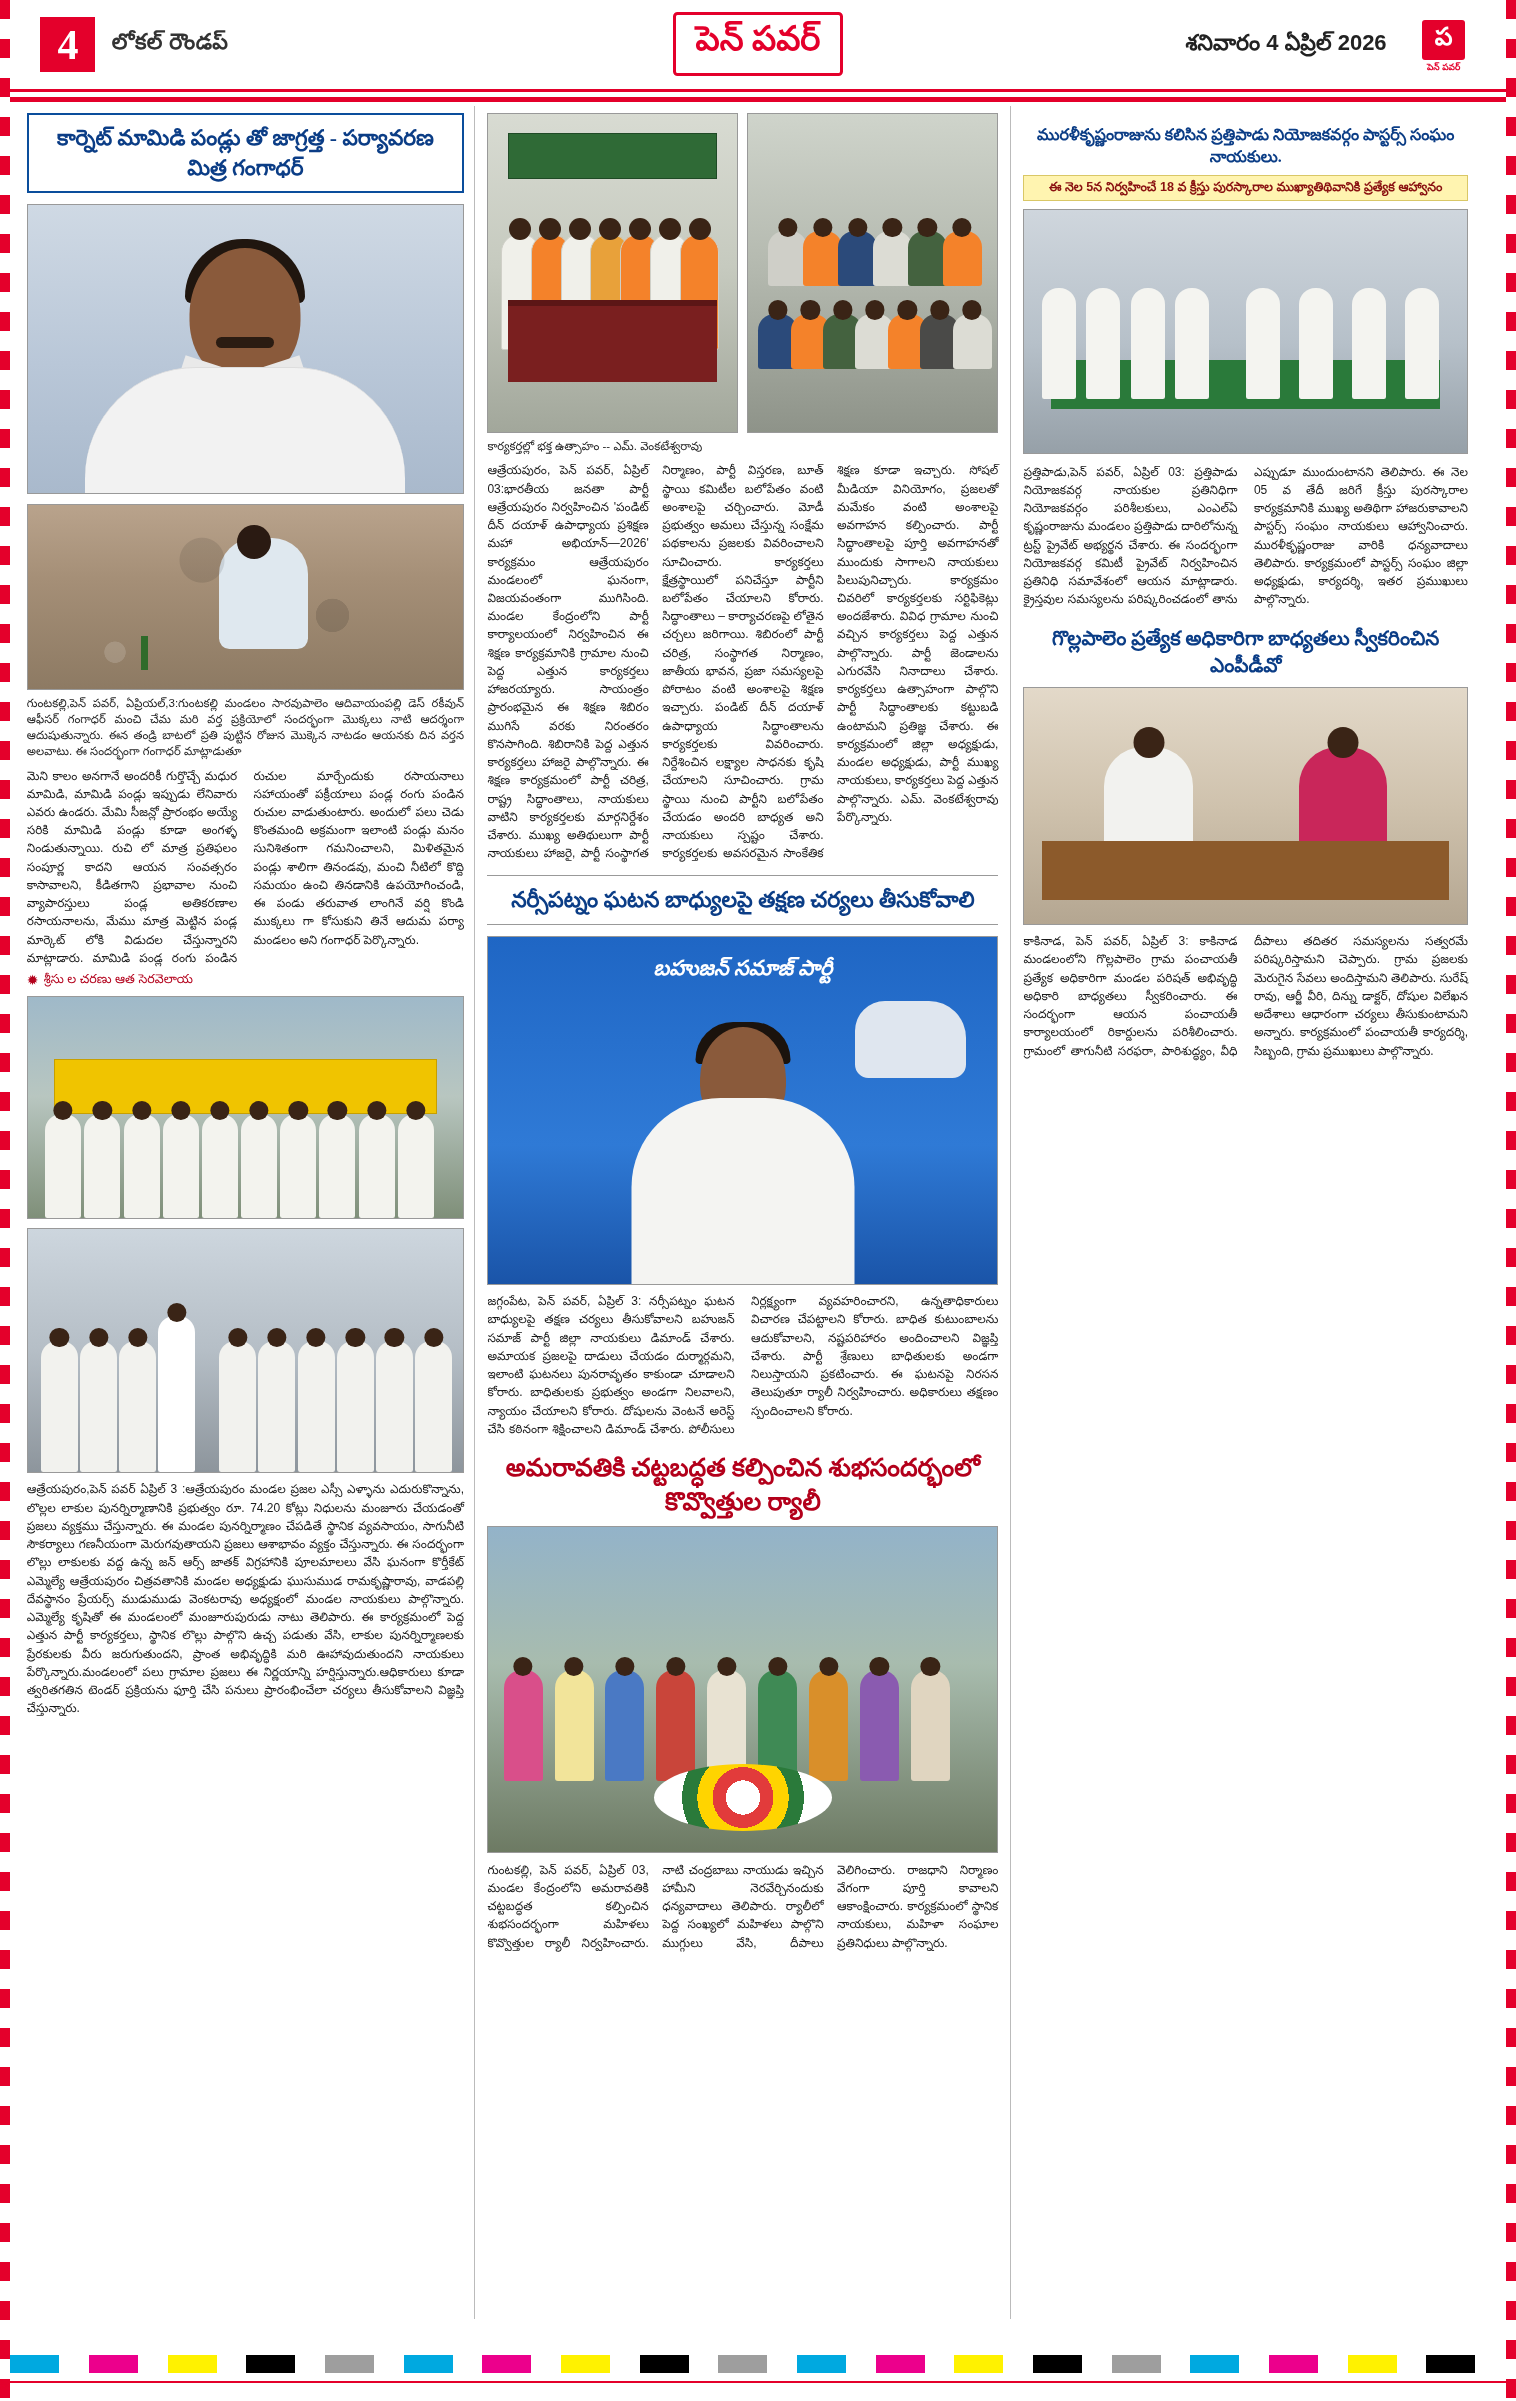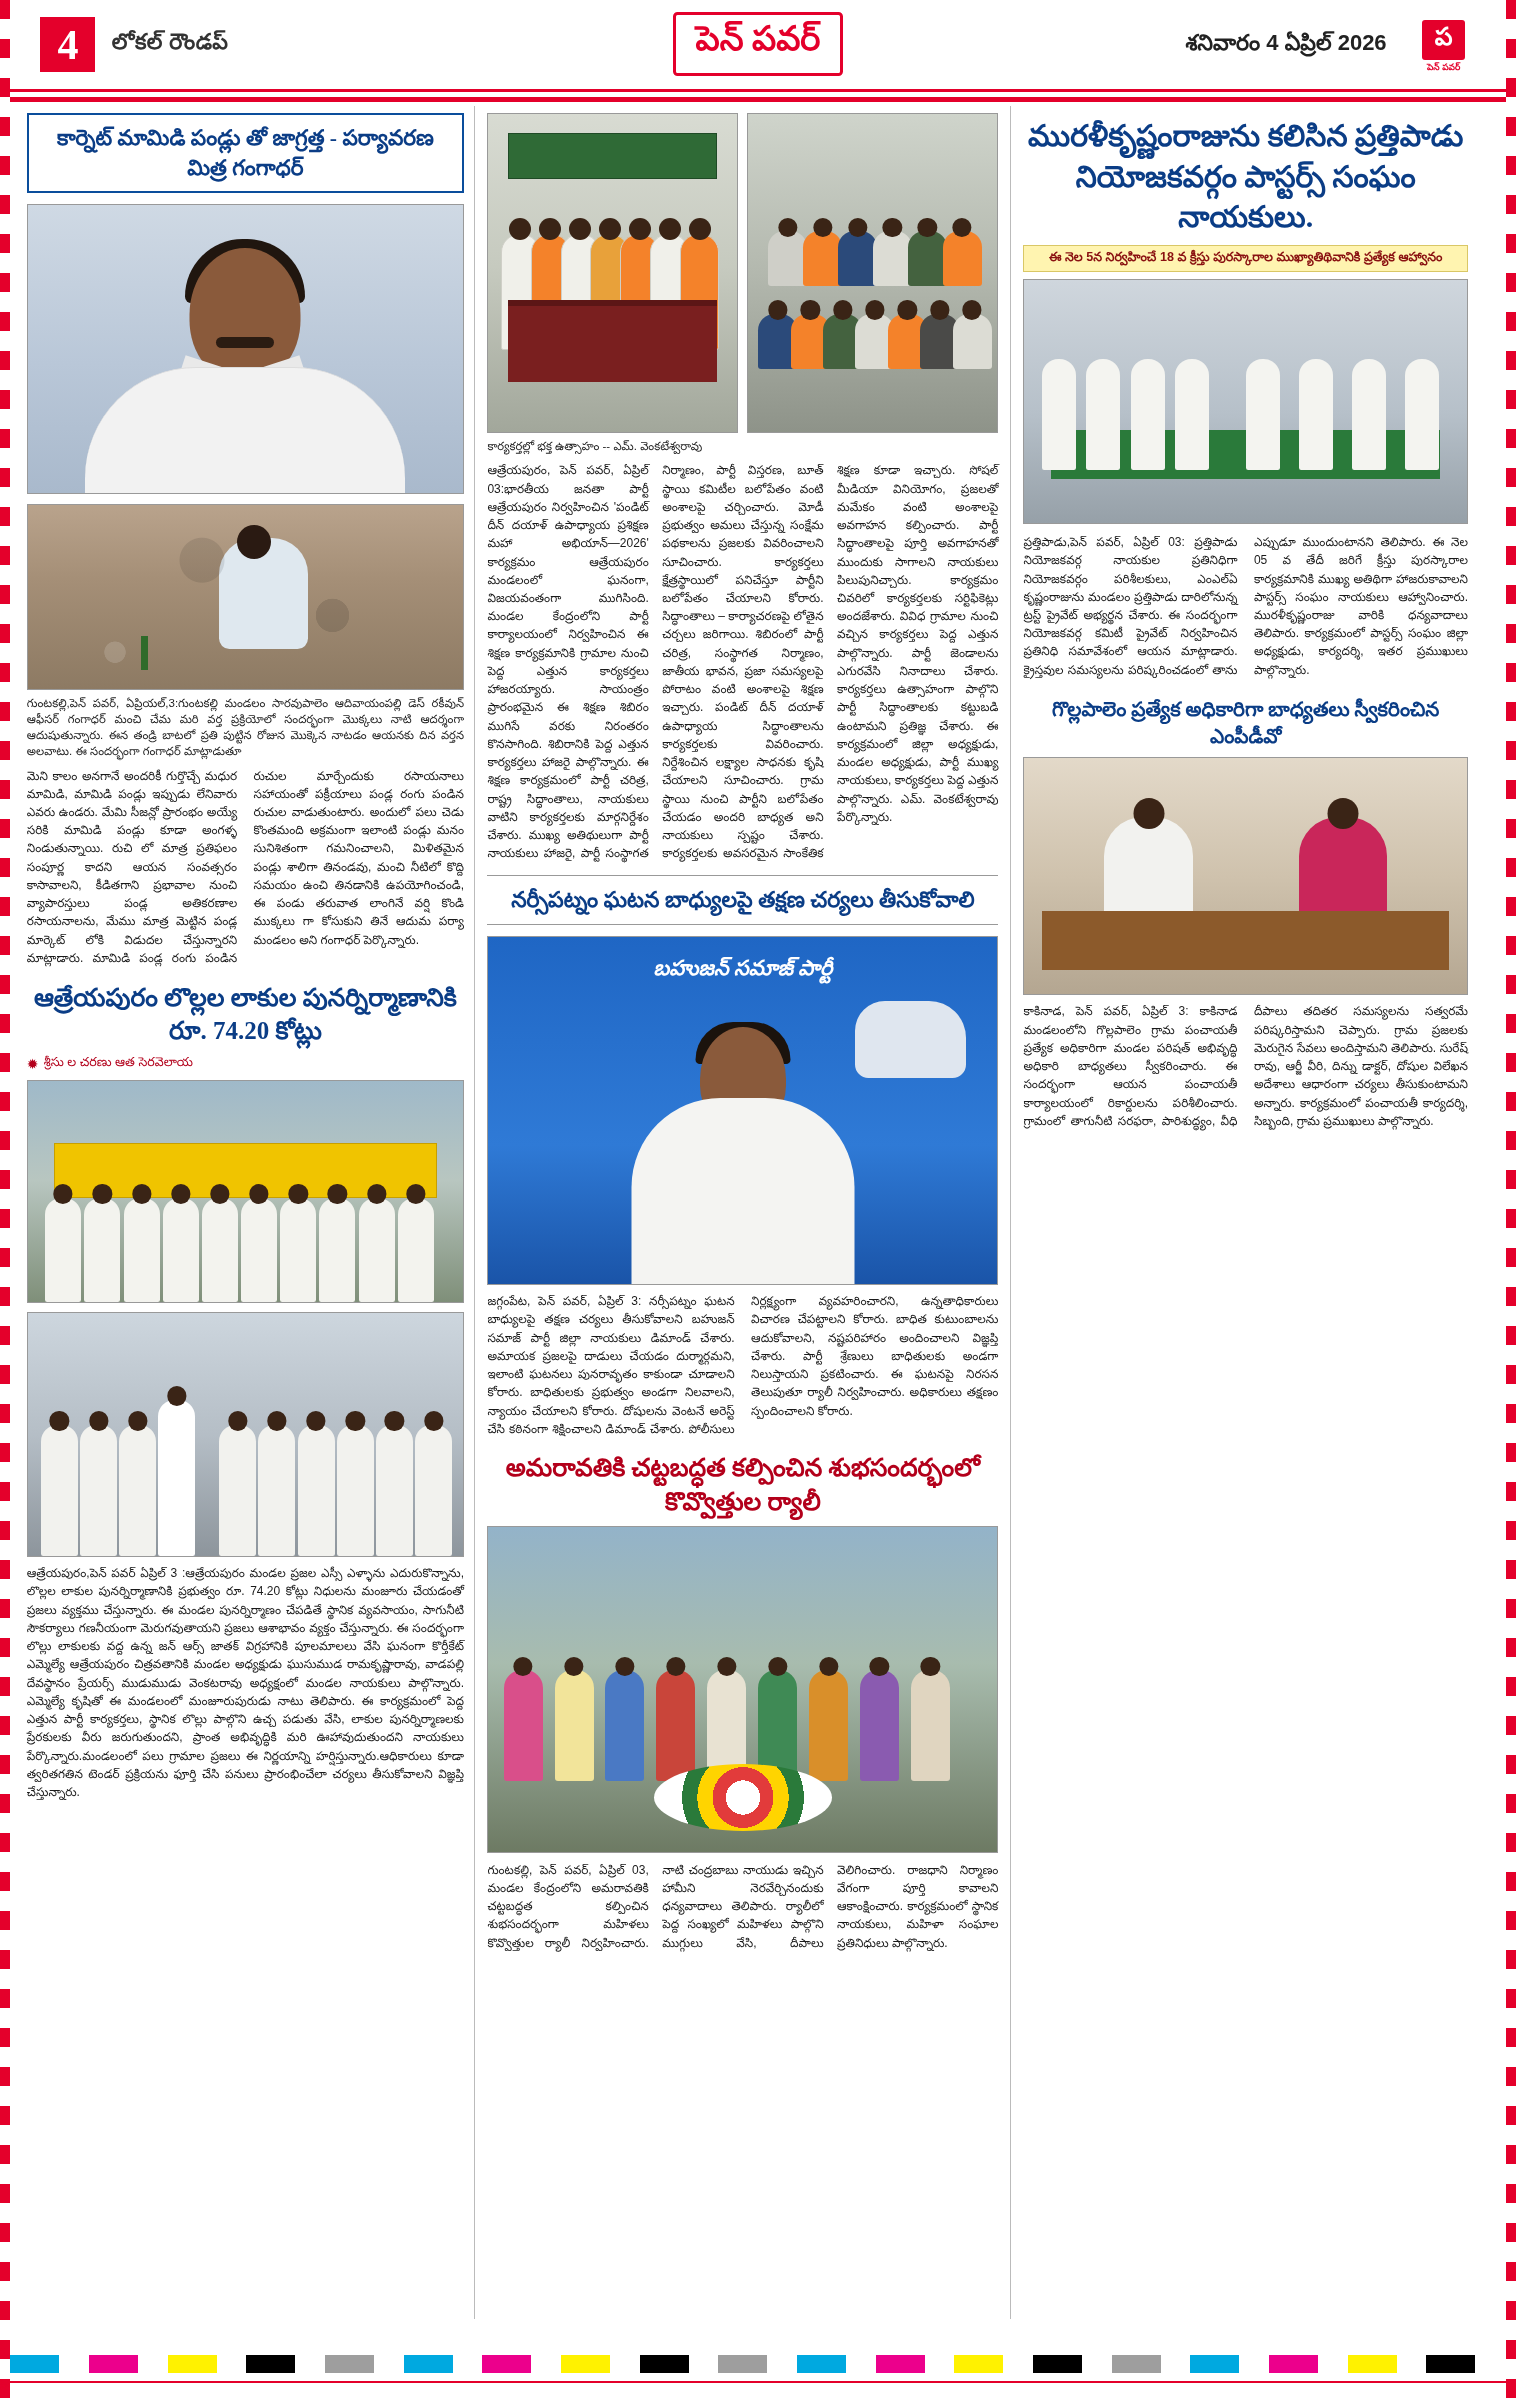--- a/index.html
+++ b/index.html
@@ -619,7 +619,7 @@
 
     <div class="col-right">
 
-      <div class="hl-plain" style="font-size:30px;margin-top:3px">మురళీకృష్ణంరాజును కలిసిన ప్రత్తిపాడు నియోజకవర్గం పాస్టర్స్ సంఘం నాయకులు.</div>
+      <div class="hl-plain" style="font-size:16px;margin-top:11px">మురళీకృష్ణంరాజును కలిసిన ప్రత్తిపాడు నియోజకవర్గం పాస్టర్స్ సంఘం నాయకులు.</div>
 
       <div class="hl-ribbon">ఈ నెల 5న నిర్వహించే 18 వ క్రీస్తు పురస్కారాల ముఖ్యాతిథివానికి ప్రత్యేక ఆహ్వానం</div>
 

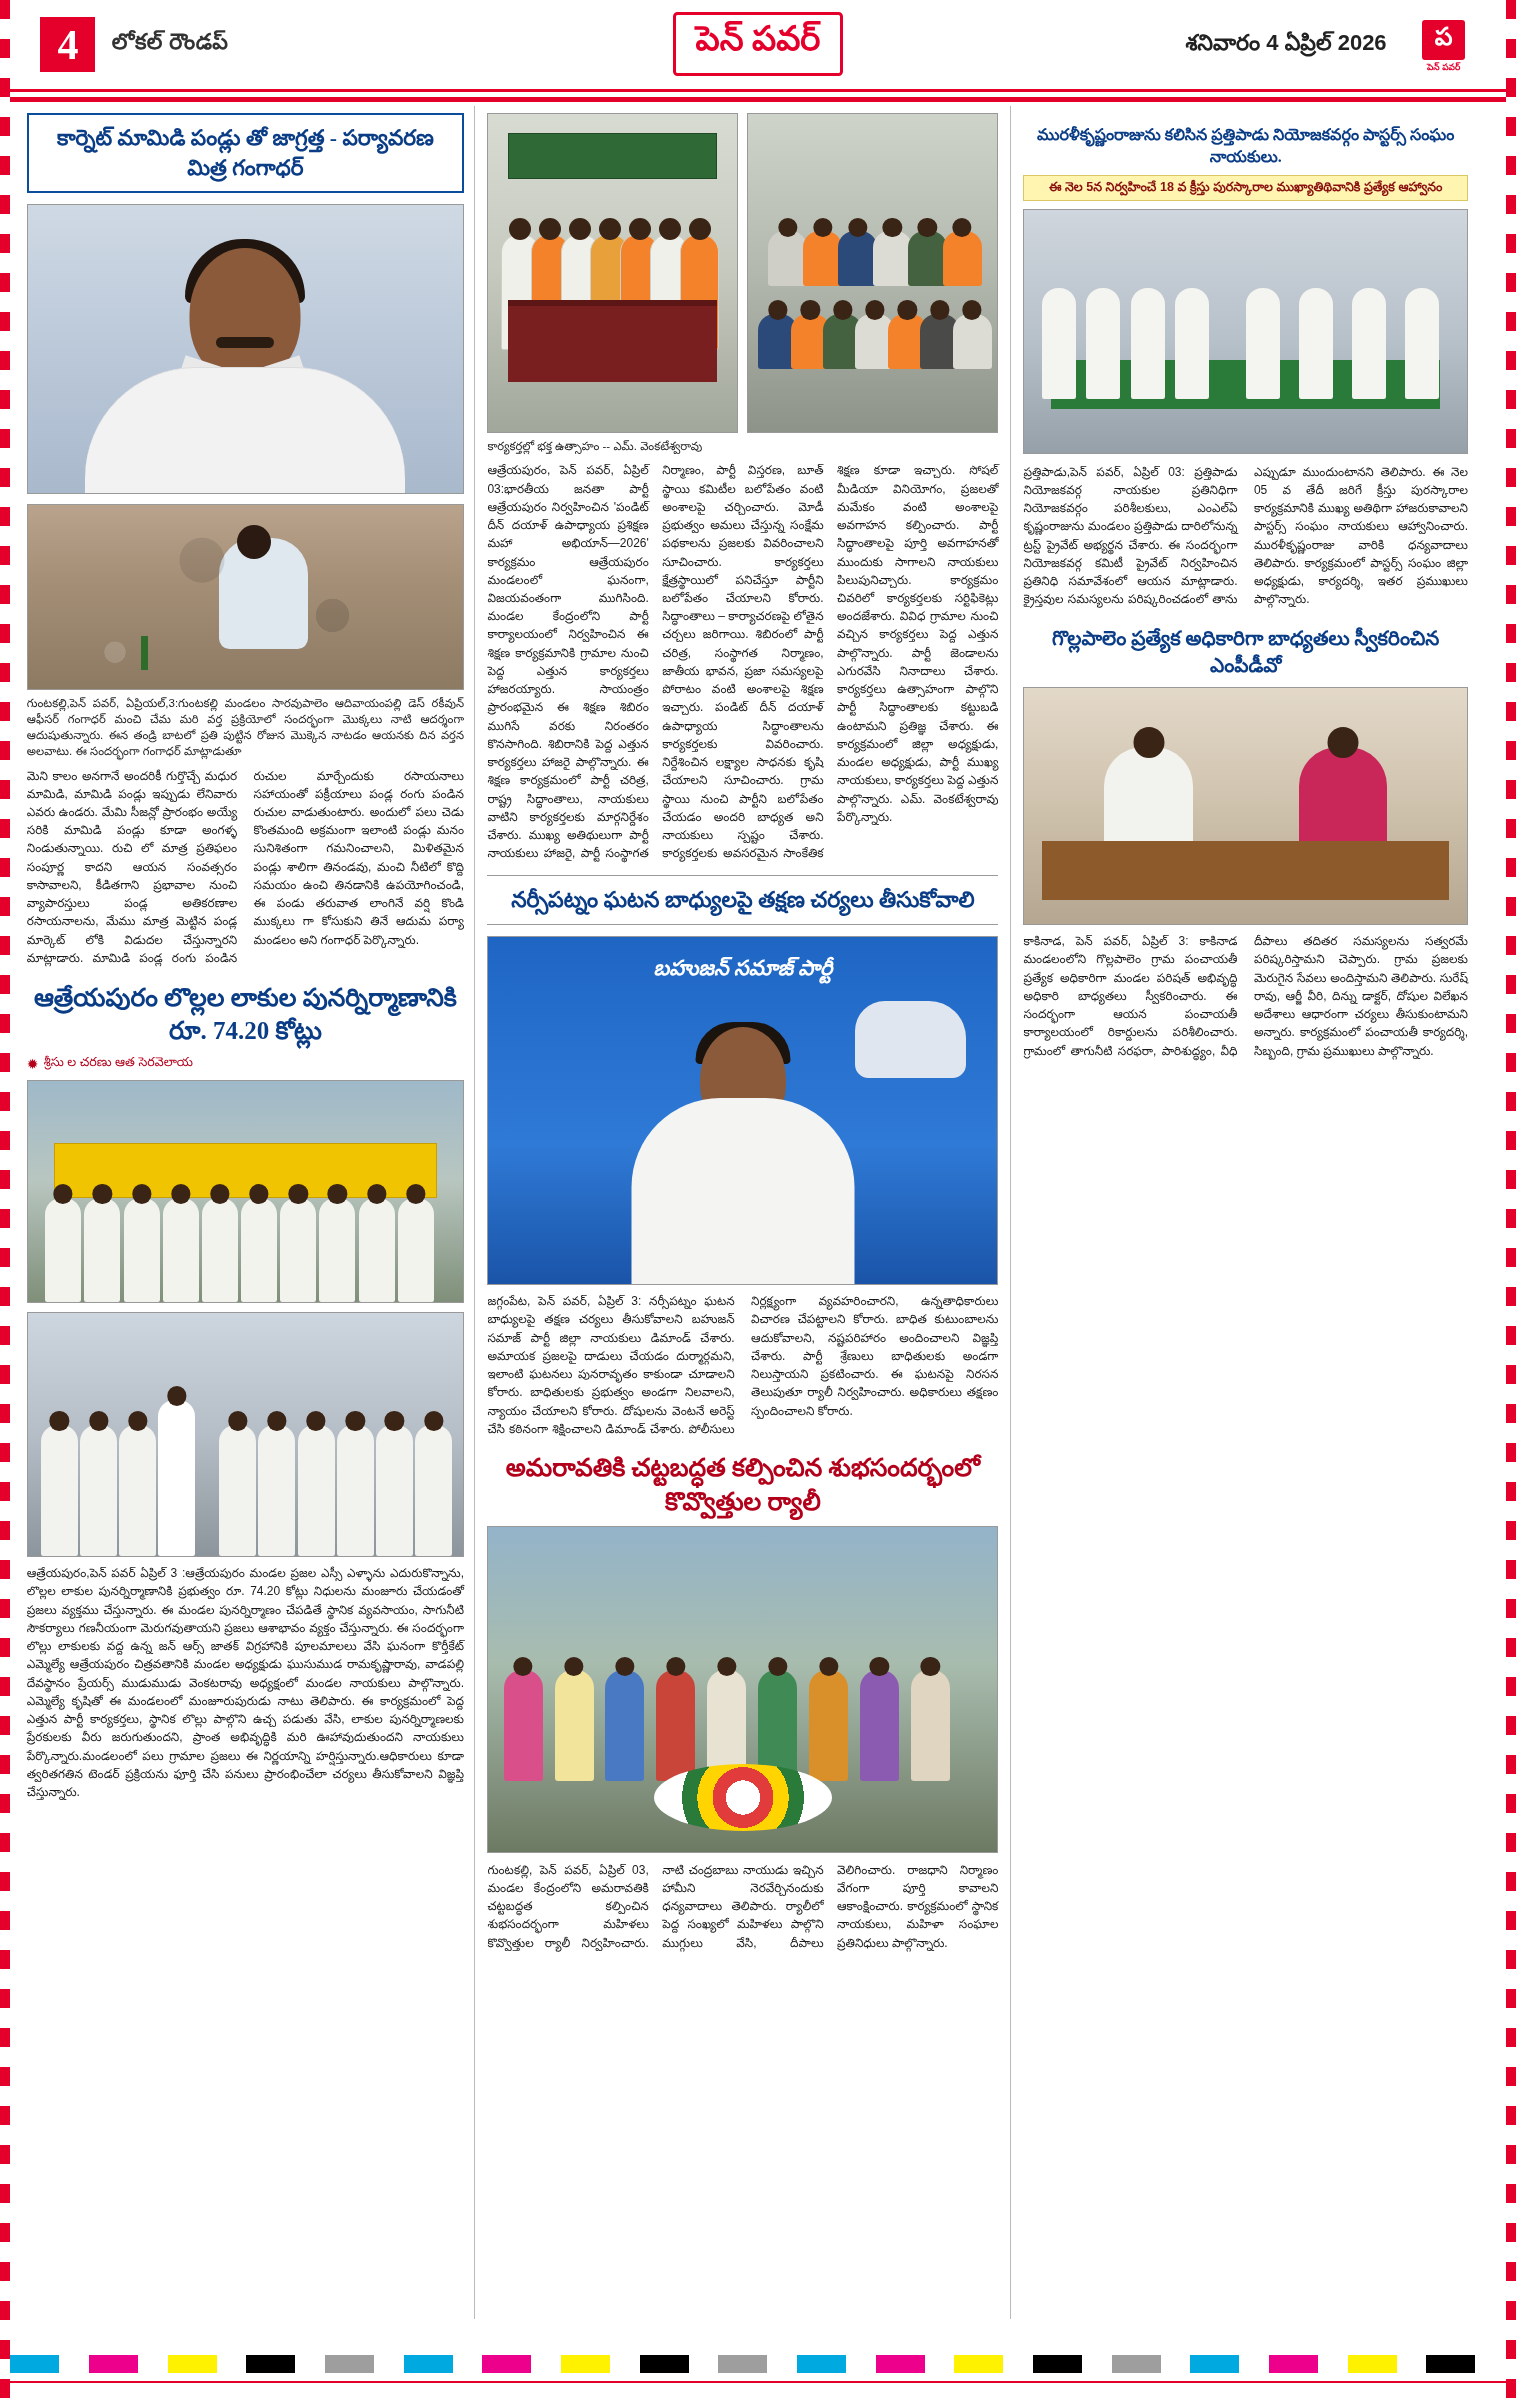--- a/index.html
+++ b/index.html
@@ -394,7 +394,6 @@
         <p>మెని కాలం అనగానే అందరికీ గుర్తొచ్చే మధుర మామిడి, మామిడి పండ్లు ఇప్పుడు లేనివారు ఎవరు ఉండరు. మేమి సీజన్లో ప్రారంభం అయ్యే సరికి మామిడి పండ్లు కూడా అంగళ్ళ నిండుతున్నాయి. రుచి లో మాత్ర ప్రతిఫలం సంపూర్ణ కాదని ఆయన సంవత్సరం కాసావాలని, కీడితగాని ప్రభావాల నుంచి వ్యాపారస్తులు పండ్ల అతికరణాల రసాయనాలను, మేము మాత్ర మెట్టిన పండ్ల మార్కెట్ లోకి విడుదల చేస్తున్నారని మాట్లాడారు. మామిడి పండ్ల రంగు పండిన రుచుల మార్చేందుకు రసాయనాలు సహాయంతో పక్రీయాలు పండ్ల రంగు పండిన రుచుల వాడుతుంటారు. అందులో పలు చెడు కొంతమంది అక్రమంగా ఇలాంటి పండ్లు మనం సునిశితంగా గమనించాలని, మిళితమైన పండ్లు శాలిగా తినండవు, మంచి నీటిలో కొద్ది సమయం ఉంచి తినడానికి ఉపయోగించండి, ఈ పండు తరువాత లాంగినే వర్షి కొండి ముక్కలు గా కోసుకుని తినే ఆదుమ పర్యా మండలం అని గంగాధర్ పెర్కొన్నారు.</p>
       </div>
 
-      <div class="hl-plain">ఆత్రేయపురం లొల్లల లాకుల పునర్నిర్మాణానికి రూ. 74.20 కోట్లు</div>
 
       <div class="byline-red">
         <span class="star">✹</span>

